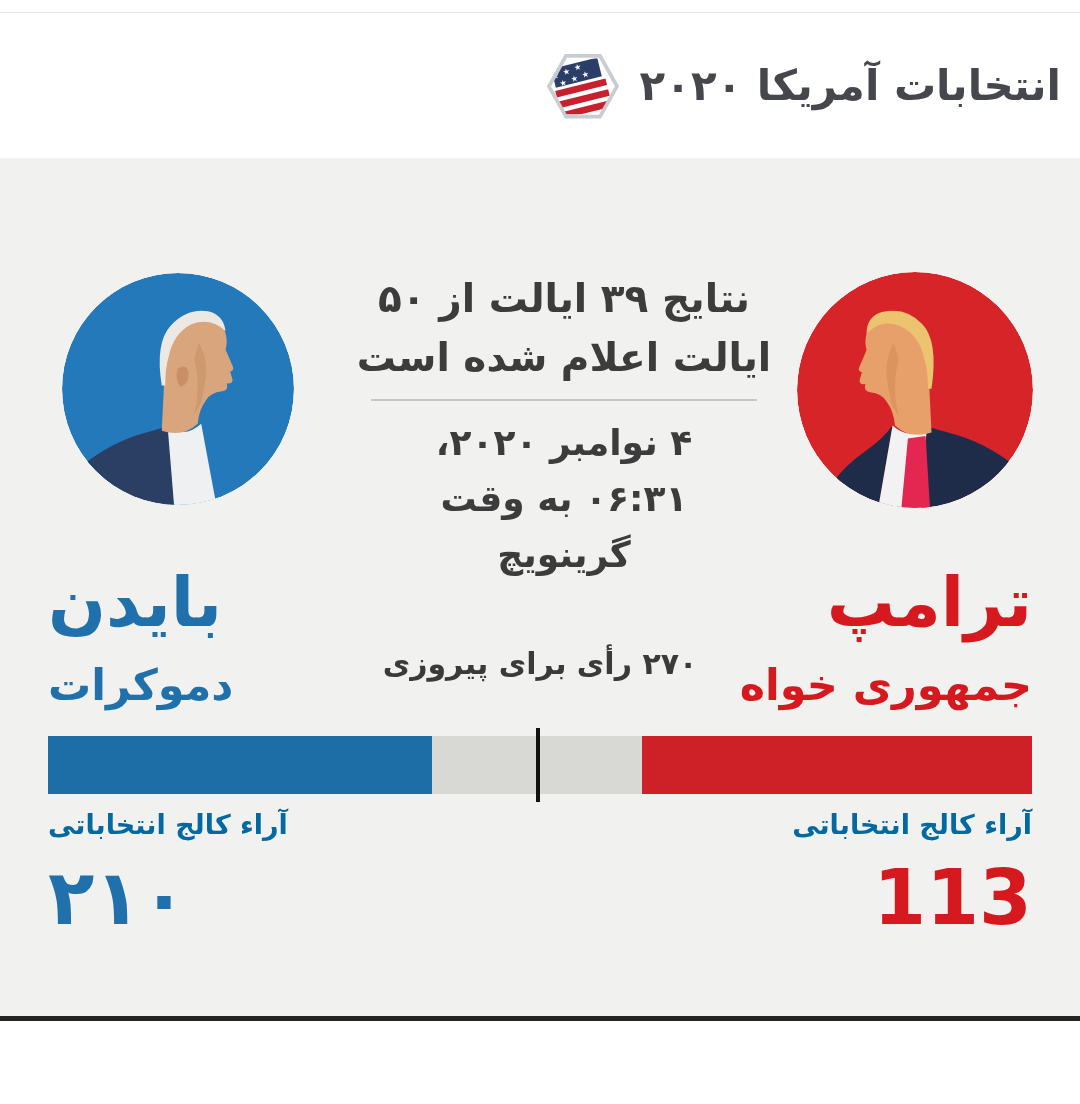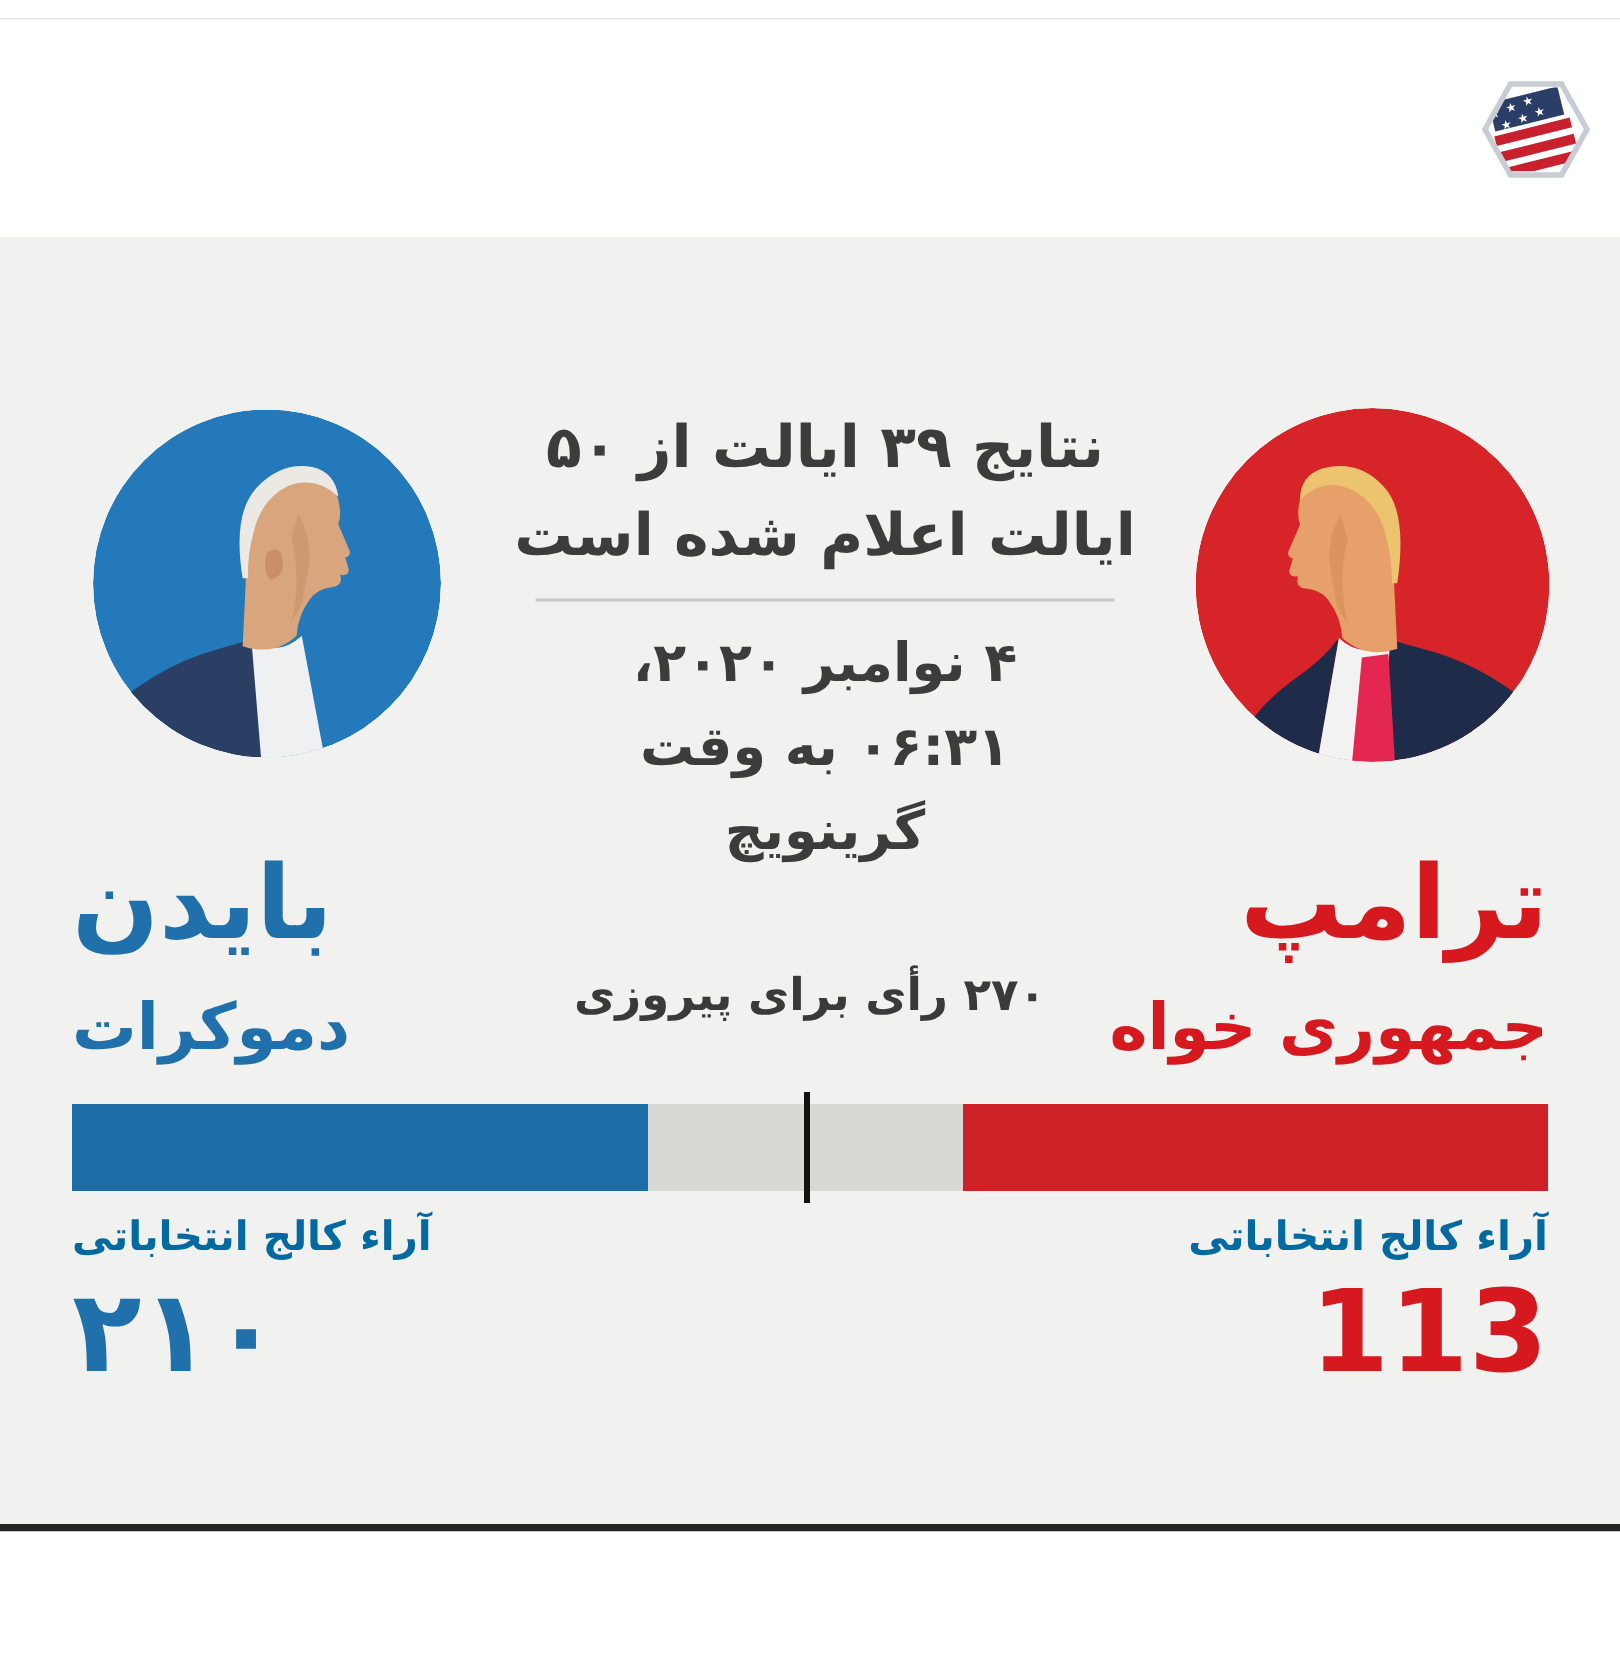--- a/index.html
+++ b/index.html
@@ -103,6 +103,7 @@
   <div class="top-hairline"></div>
 
   <div class="header">
+    <div class="header-title">انتخابات آمریکا ۲۰۲۰</div>
     <div class="flag-badge">
       <svg viewBox="0 0 100 90" aria-hidden="true">
         <defs>

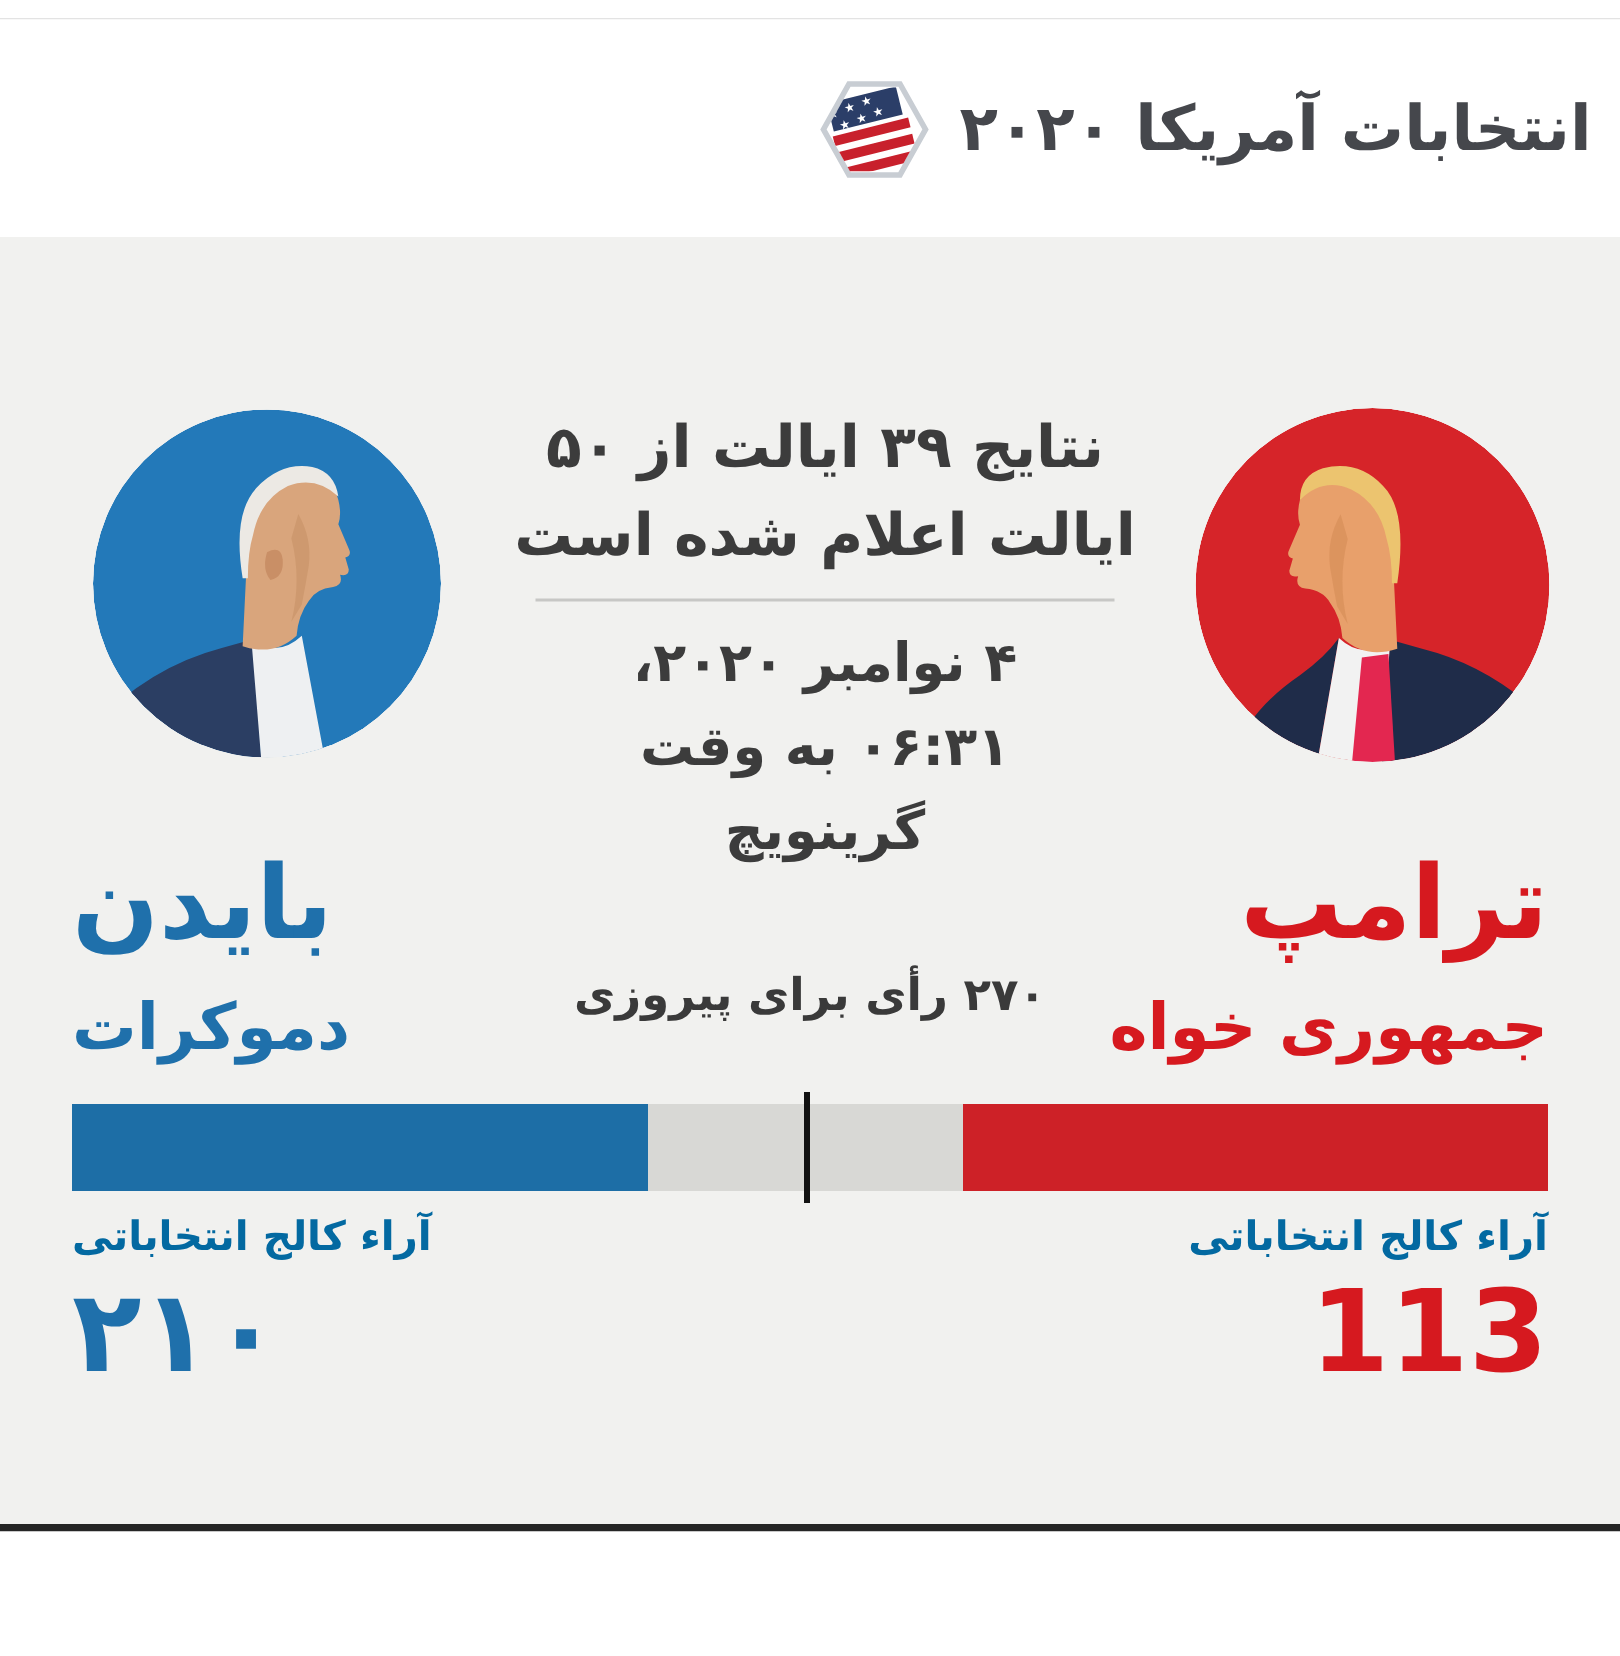--- a/index.html
+++ b/index.html
@@ -40,7 +40,7 @@
   .portrait-trump { left: 797px; top: 272px; width: 236px; height: 236px; }
   
   .status-block {
-    position: absolute; left: 330px; top: 270px; width: 440px;
+    position: absolute; left: 344px; top: 270px; width: 440px;
     text-align: center; color: #3c3c3c;
   }
   .status-heading {

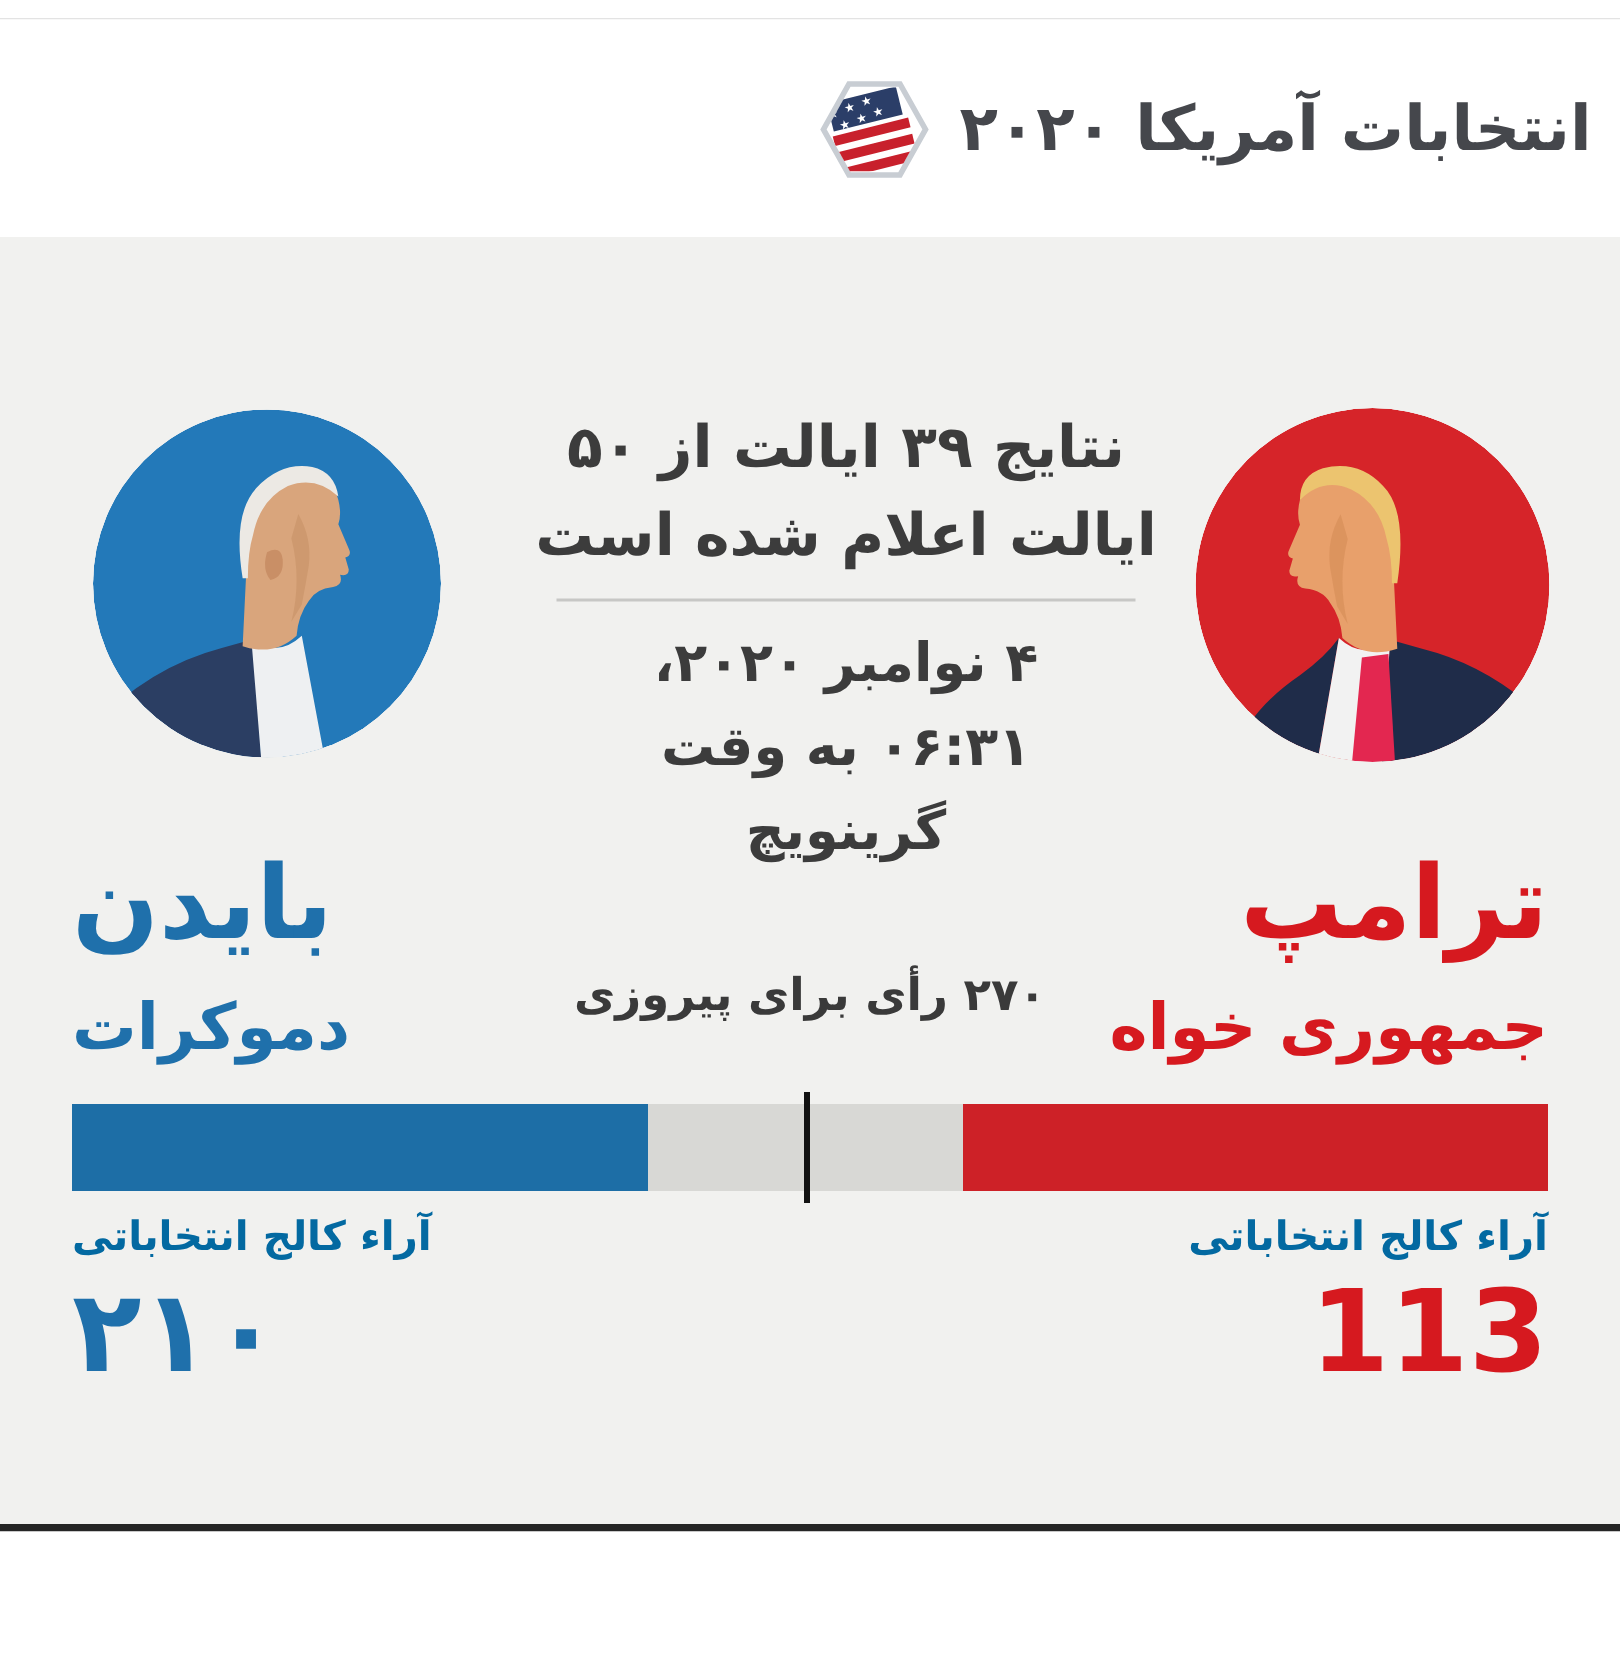--- a/index.html
+++ b/index.html
@@ -84,7 +84,7 @@
   .votes-block.left  { left: 48px;  text-align: left; }
   .votes-block.right { right: 48px; text-align: right; }
   .votes-label { font-size: 27px; font-weight: 700; color: #0369a1; line-height: 1.4; }
-  .votes-value { font-size: 76px; font-weight: 700; line-height: 1.05; margin-top: 4px; }
+  .votes-value { font-size: 76px; font-weight: 700; line-height: 1.05; margin-top: 14px; }
   
   .bottom-rule {
     position: absolute; left: 0; top: 1016px; width: 100%; height: 5px;

